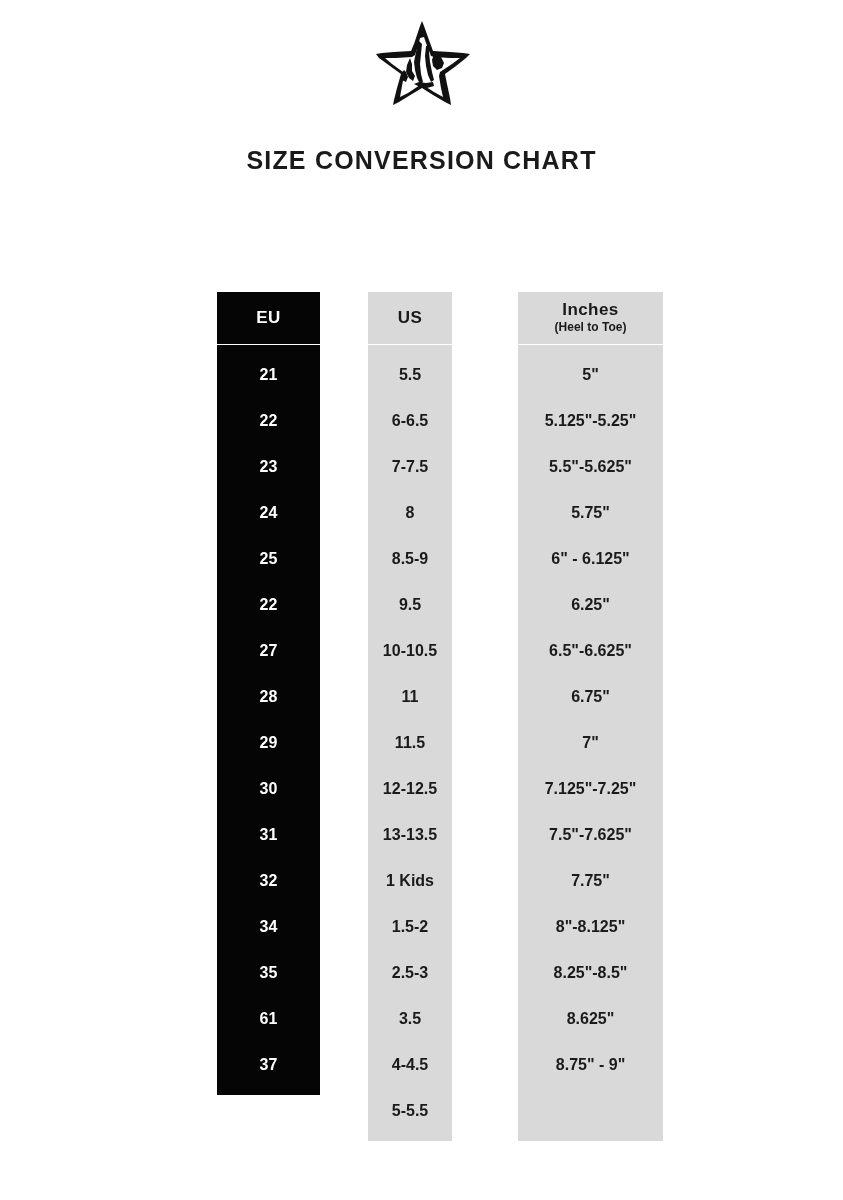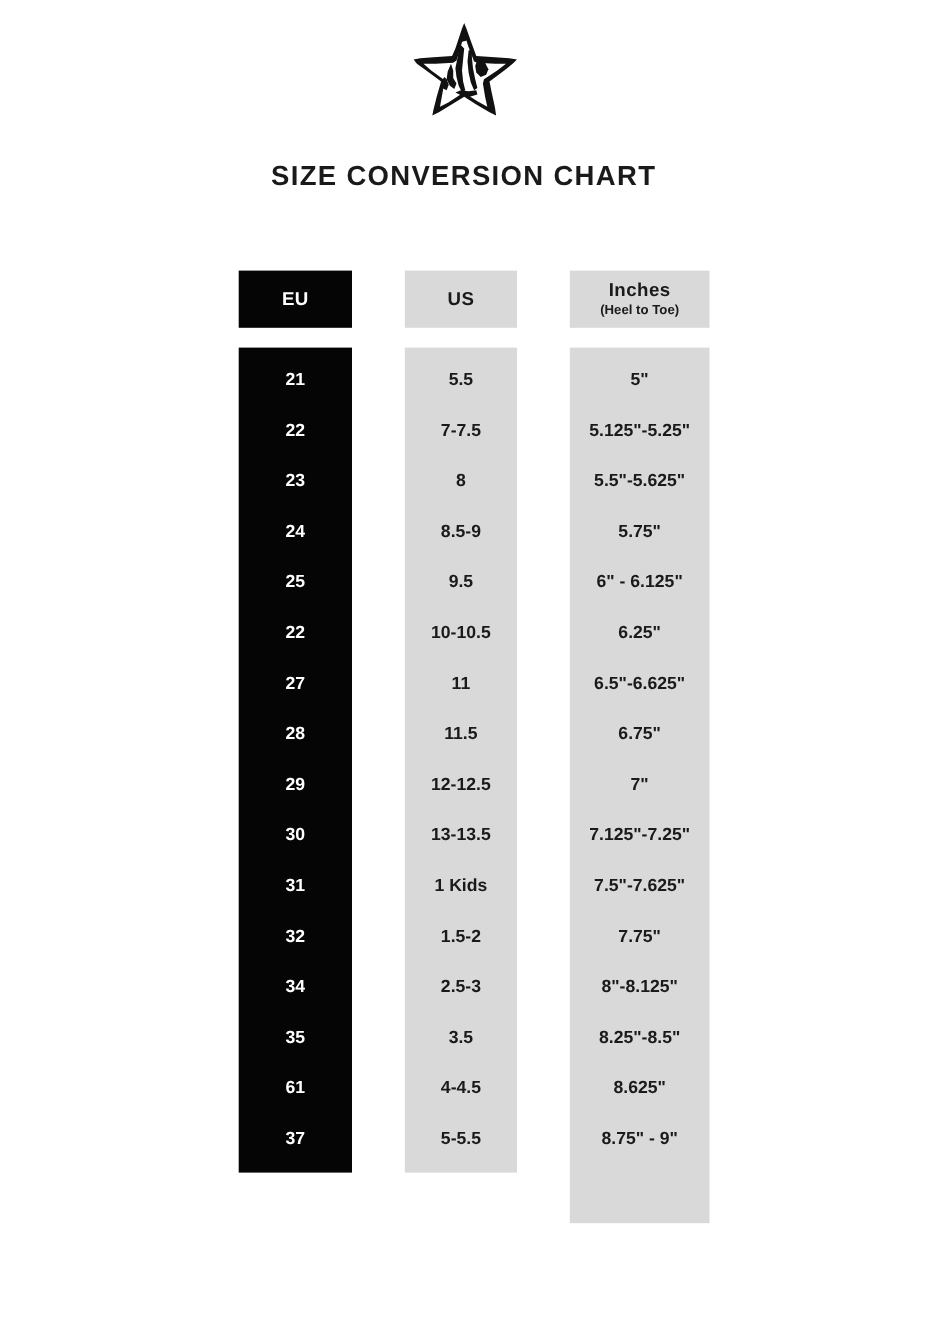--- a/index.html
+++ b/index.html
@@ -73,6 +73,7 @@
     align-items: center;
     justify-content: center;
     text-align: center;
+    margin-top: 46px;
   }
   .col-head-title {
     font-size: 17px;

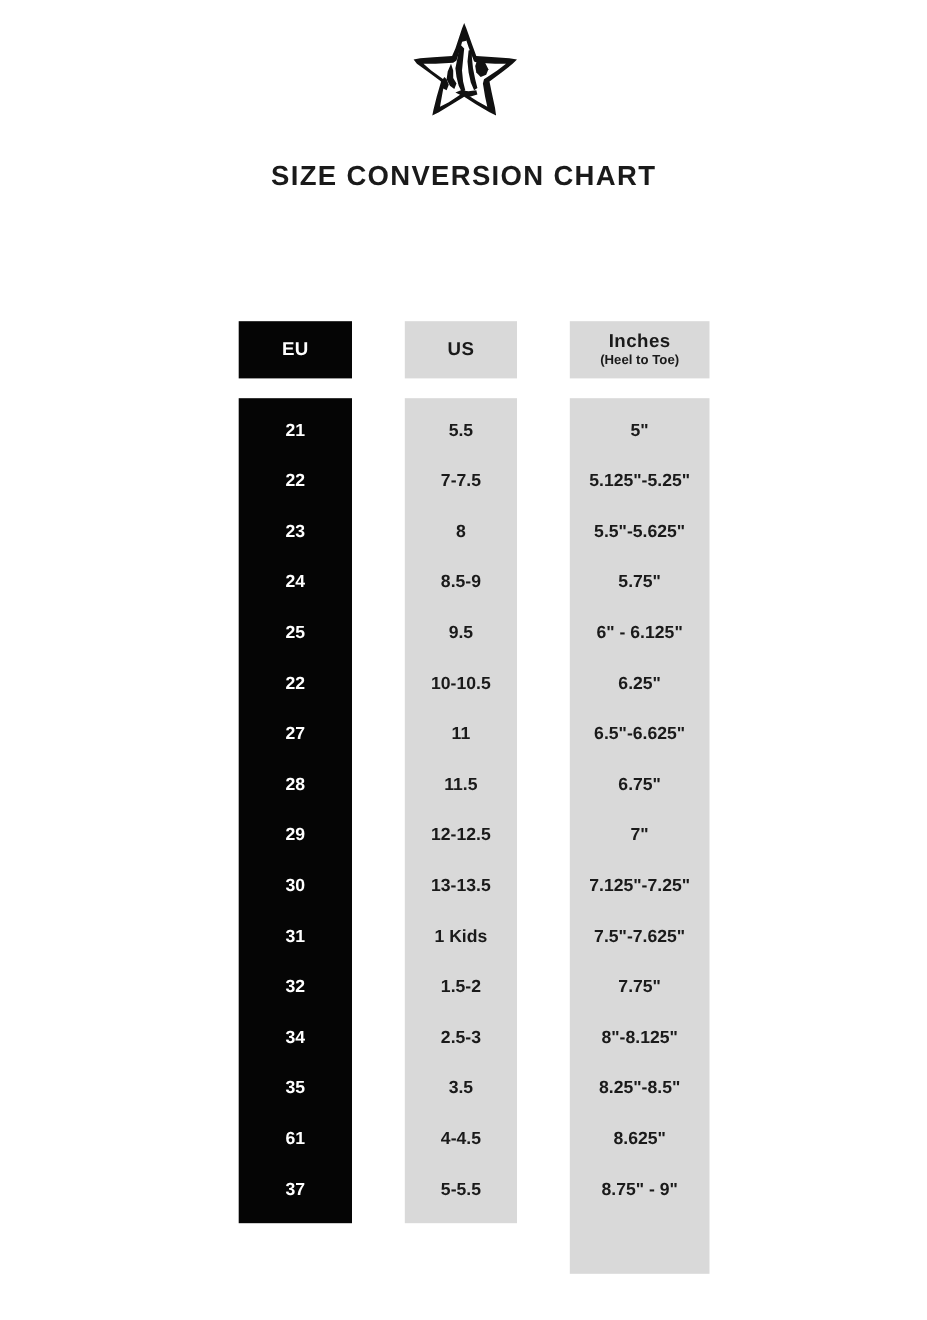--- a/index.html
+++ b/index.html
@@ -62,7 +62,7 @@
   }
 
   .col-eu     { left: 0px;   width: 103px; }
-  .col-us     { left: 151px; width: 102px; }
+  .col-us     { left: 151px; width: 84px; }
   .col-inches { left: 301px; width: 127px; }
 
   

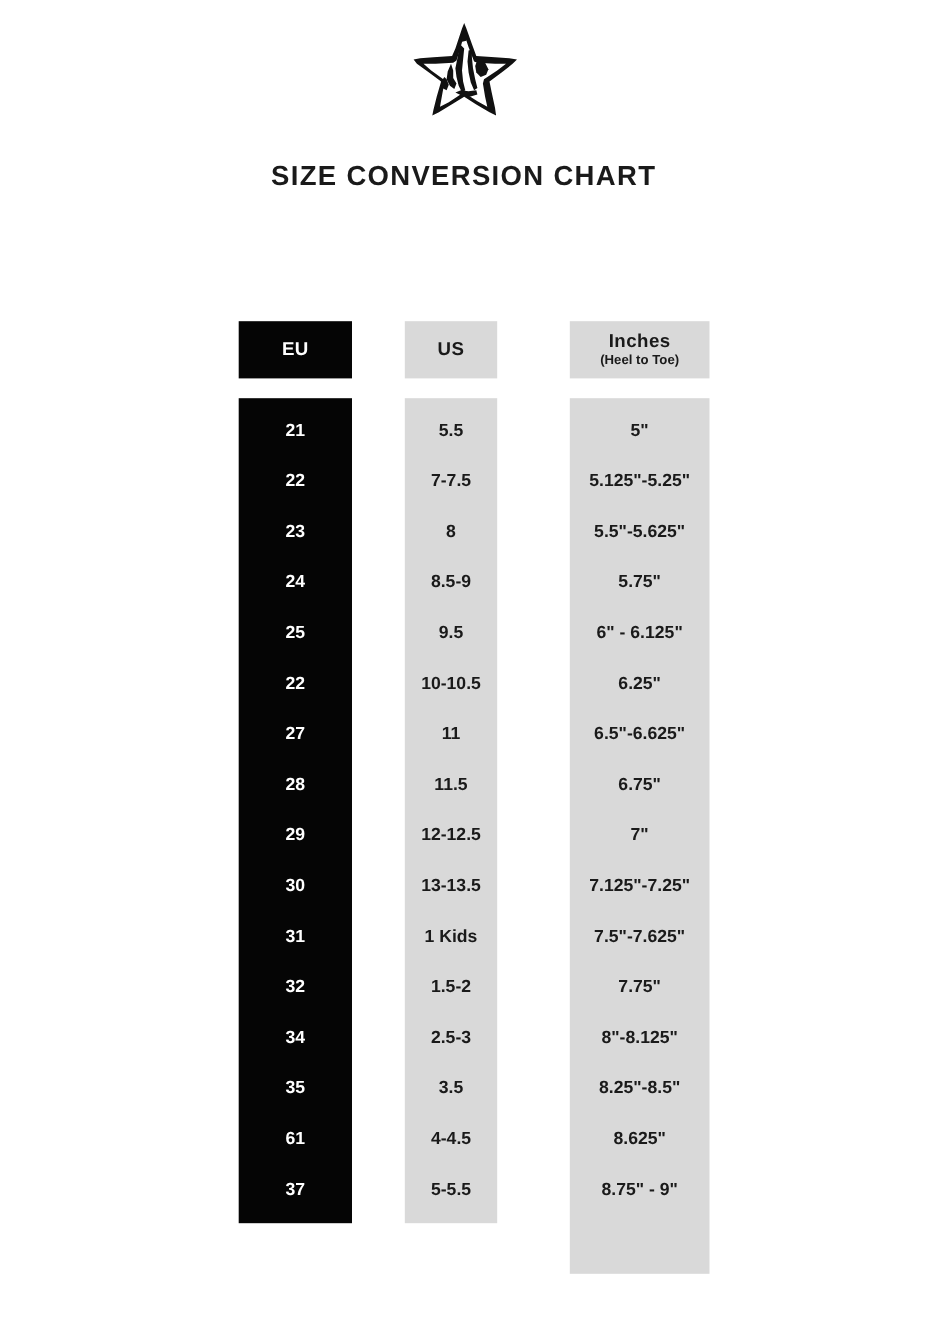--- a/index.html
+++ b/index.html
@@ -63,7 +63,7 @@
 
   .col-eu     { left: 0px;   width: 103px; }
   .col-us     { left: 151px; width: 84px; }
-  .col-inches { left: 301px; width: 127px; }
+  .col-inches { left: 301px; width: 145px; }
 
   
   .col-head {

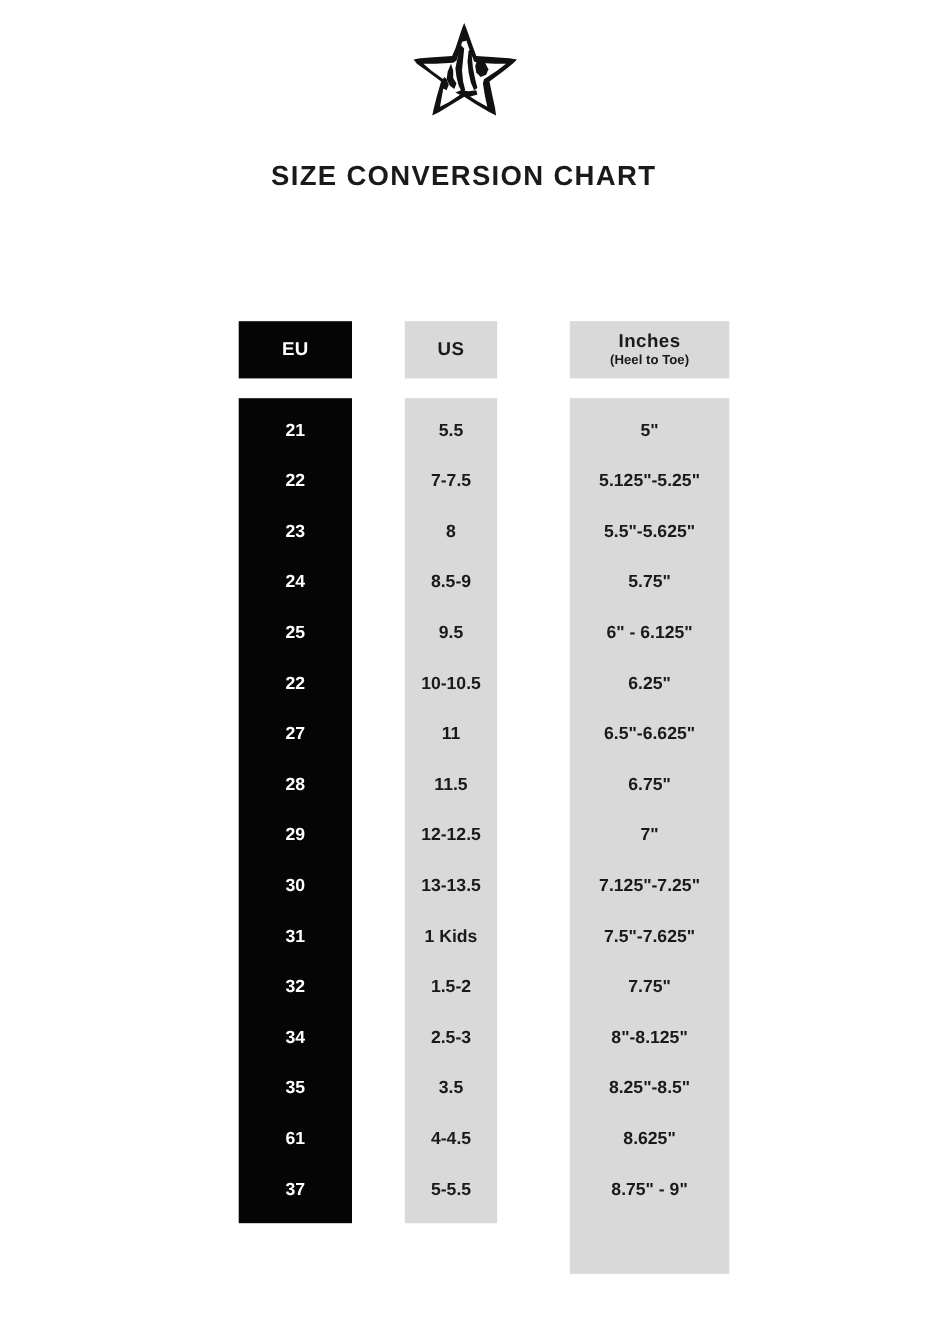--- a/index.html
+++ b/index.html
@@ -90,7 +90,7 @@
 
   
   .col-body {
-    margin-top: 18px;
+    margin-top: 1px;
     padding-top: 7px;
     padding-bottom: 7px;
   }

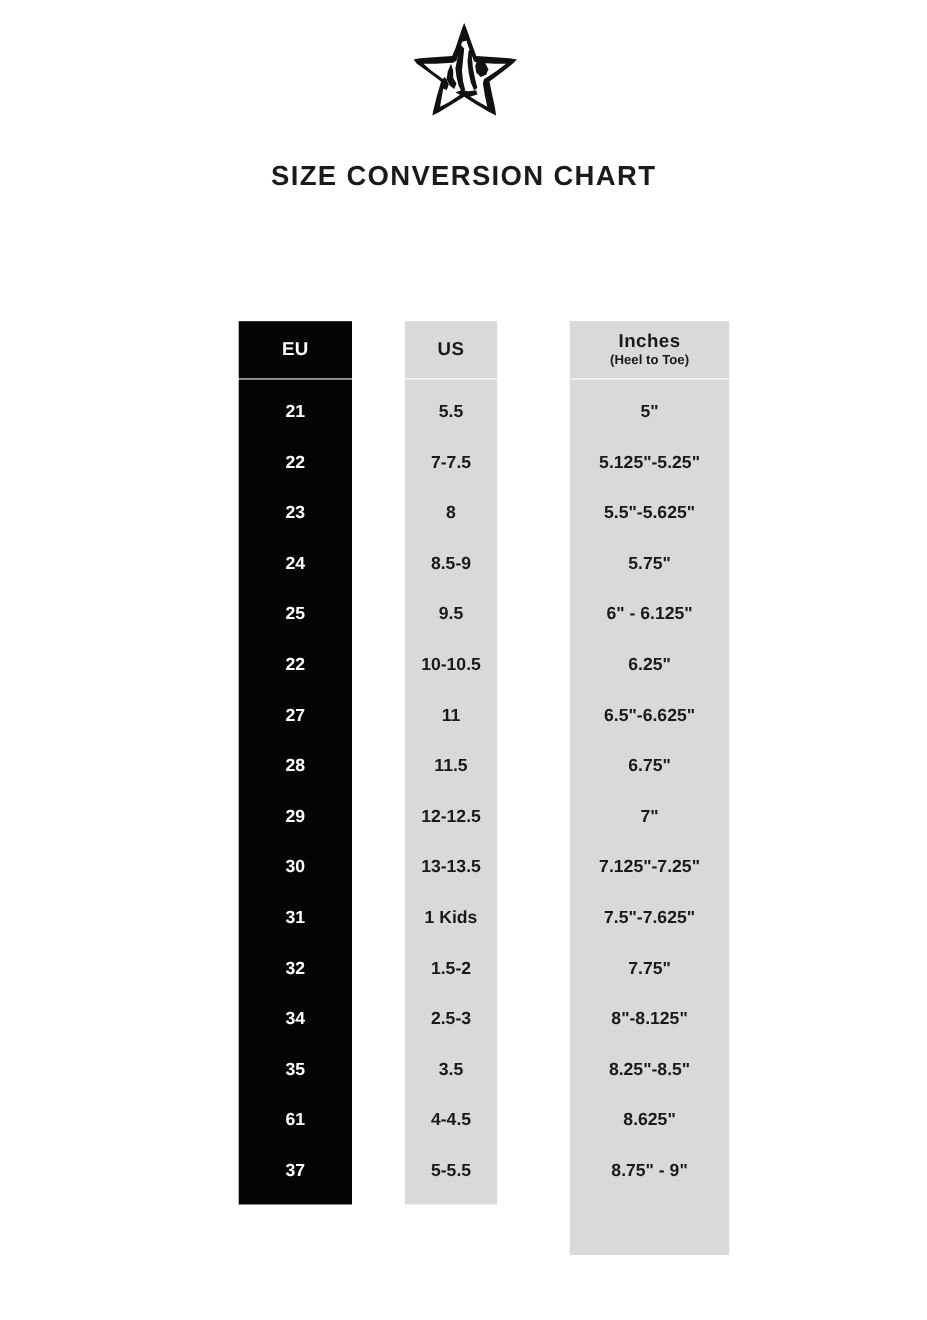--- a/index.html
+++ b/index.html
@@ -190,6 +190,7 @@
       </div>
       <div class="col-body">
         <div class="cell">5.5</div>
+        <div class="cell">6-6.5</div>
         <div class="cell">7-7.5</div>
         <div class="cell">8</div>
         <div class="cell">8.5-9</div>

